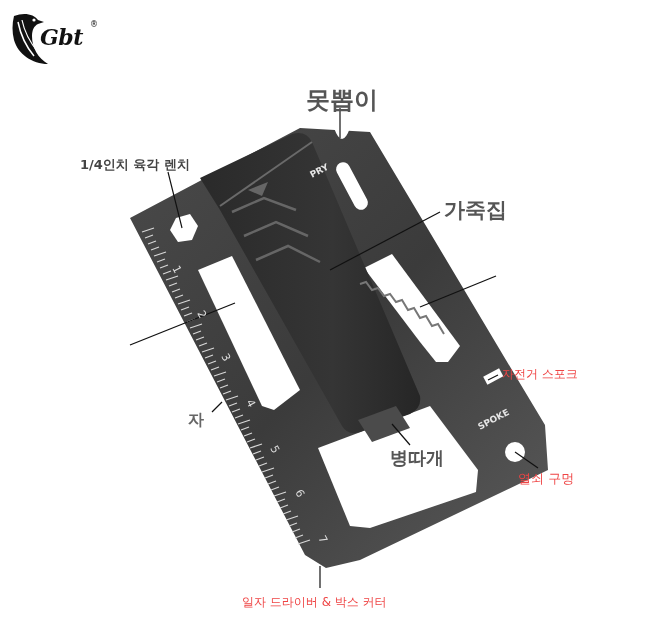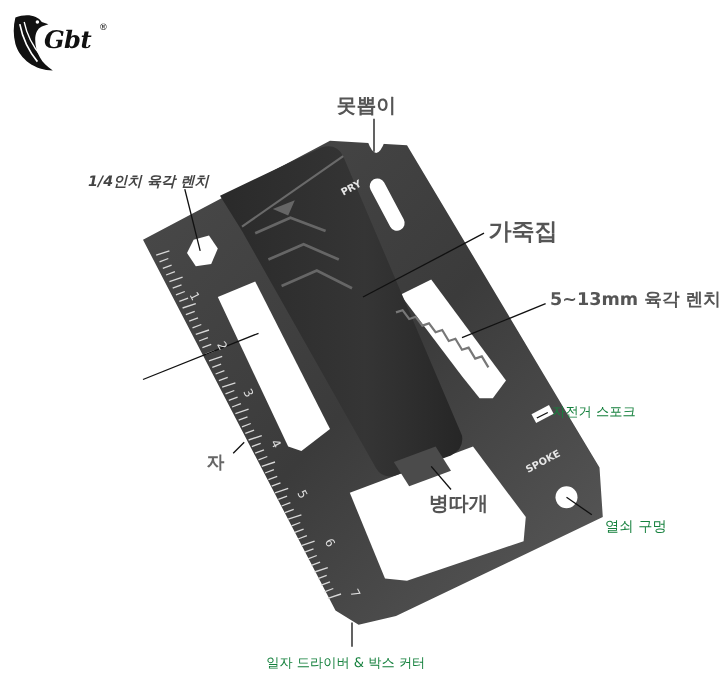--- a/index.html
+++ b/index.html
@@ -11,7 +11,7 @@
   .label { position: absolute; white-space: nowrap; color: #555; font-weight: bold; }
   .lbl-sm { font-size: 13px; color: #444; font-weight: bold; }
   .lbl-md { font-size: 21px; }
-  .lbl-lg { font-size: 18px; color: #555; }
+  .lbl-lg { font-size: 24px; color: #555; }
   .lbl-thin { font-weight: normal; color: #15803d; font-size: 12px; }
   svg { position: absolute; left: 0; top: 0; }
 </style>

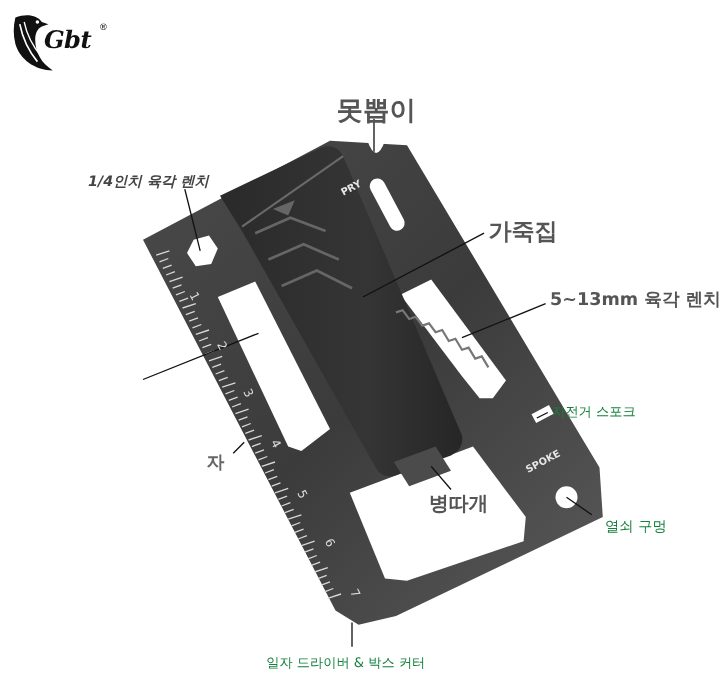--- a/index.html
+++ b/index.html
@@ -165,7 +165,7 @@
   </svg>
 
   <span class="label lbl-lg" style="left:306px; top:84px;">못뽑이</span>
-  <span class="label lbl-sm" style="left:80px; top:156px;font-style:italic;">1/4인치 육각 렌치</span>
+  <span class="label lbl-sm" style="left:80px; top:156px;">1/4인치 육각 렌치</span>
   <span class="label lbl-md" style="left:444px; top:196px;">가죽집</span>
   <span class="label lbl-md" style="left:500px; top:262px; font-size:16px;">5~13mm 육각 렌치</span>
   <span class="label lbl-thin" style="left:502px; top:366px;">자전거 스포크</span>

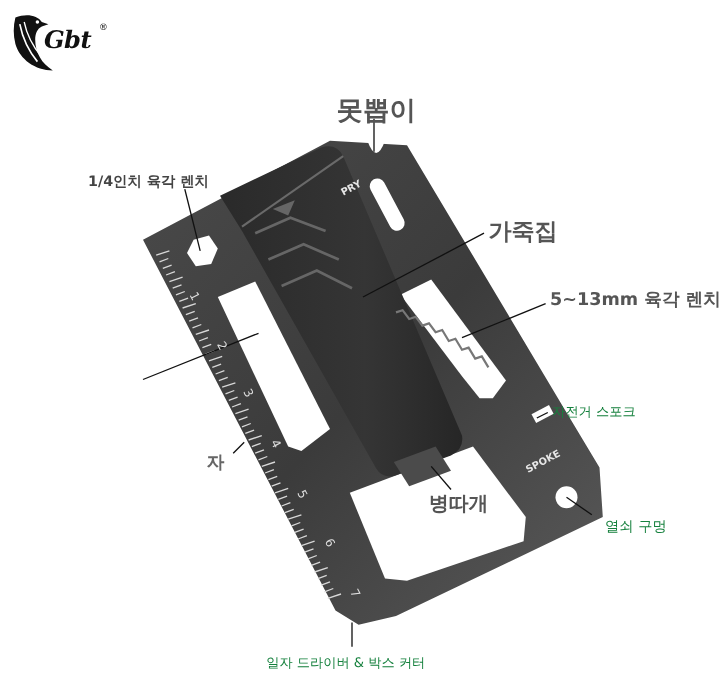--- a/index.html
+++ b/index.html
@@ -167,7 +167,6 @@
   <span class="label lbl-lg" style="left:306px; top:84px;">못뽑이</span>
   <span class="label lbl-sm" style="left:80px; top:156px;">1/4인치 육각 렌치</span>
   <span class="label lbl-md" style="left:444px; top:196px;">가죽집</span>
-  <span class="label lbl-md" style="left:500px; top:262px; font-size:16px;">5~13mm 육각 렌치</span>
   <span class="label lbl-thin" style="left:502px; top:366px;">자전거 스포크</span>
   <span class="label" style="left:188px; top:410px; font-size:16px; color:#666;">자</span>
   <span class="label lbl-lg" style="left:390px; top:446px; font-size:18px;">병따개</span>

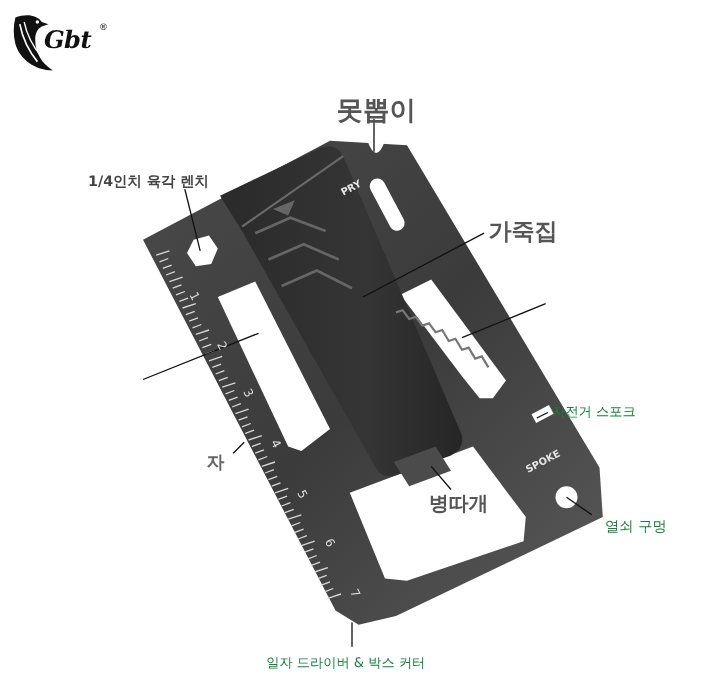--- a/index.html
+++ b/index.html
@@ -12,7 +12,7 @@
   .lbl-sm { font-size: 13px; color: #444; font-weight: bold; }
   .lbl-md { font-size: 21px; }
   .lbl-lg { font-size: 24px; color: #555; }
-  .lbl-thin { font-weight: normal; color: #15803d; font-size: 12px; }
+  .lbl-thin { font-weight: normal; color: #ef4444; font-size: 12px; }
   svg { position: absolute; left: 0; top: 0; }
 </style>
 </head>

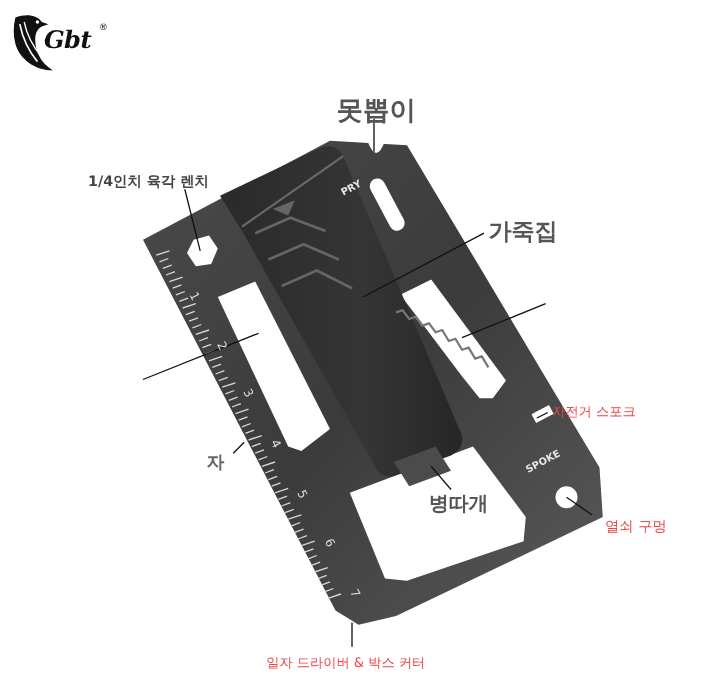--- a/index.html
+++ b/index.html
@@ -170,7 +170,7 @@
   <span class="label lbl-thin" style="left:502px; top:366px;">자전거 스포크</span>
   <span class="label" style="left:188px; top:410px; font-size:16px; color:#666;">자</span>
   <span class="label lbl-lg" style="left:390px; top:446px; font-size:18px;">병따개</span>
-  <span class="label lbl-thin" style="left:518px; top:470px; font-size:13px;margin-left:32px;">열쇠 구멍</span>
+  <span class="label lbl-thin" style="left:518px; top:470px; font-size:13px;">열쇠 구멍</span>
   <span class="label lbl-thin" style="left:242px; top:594px;text-align:right;">일자 드라이버 &amp; 박스 커터</span>
 </div>
 

